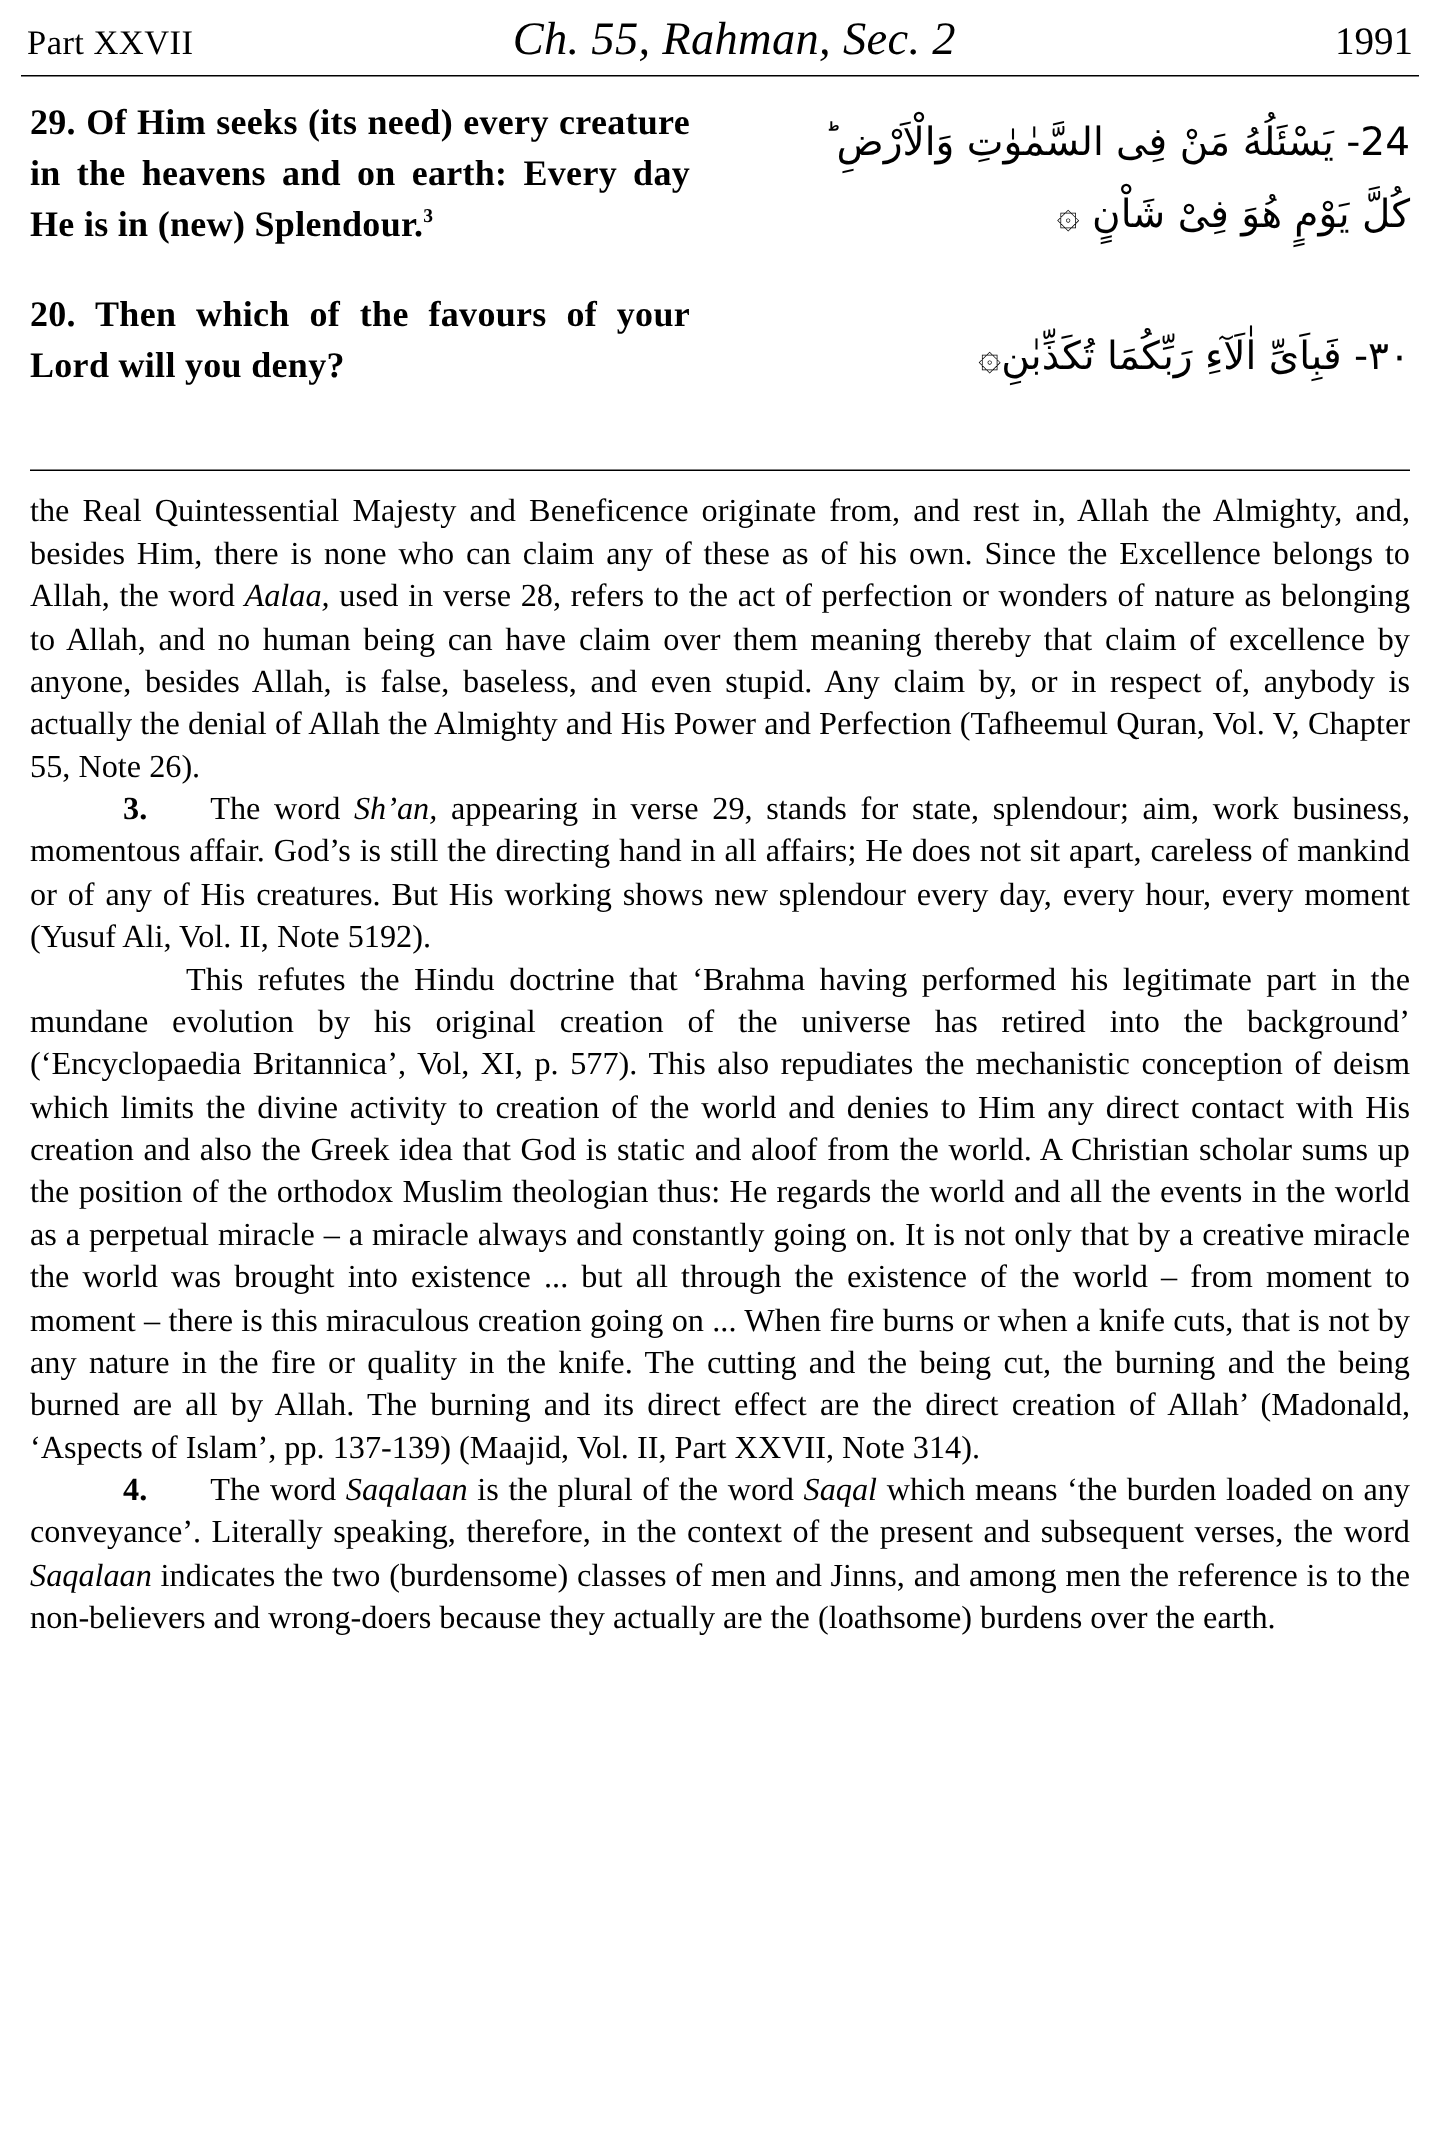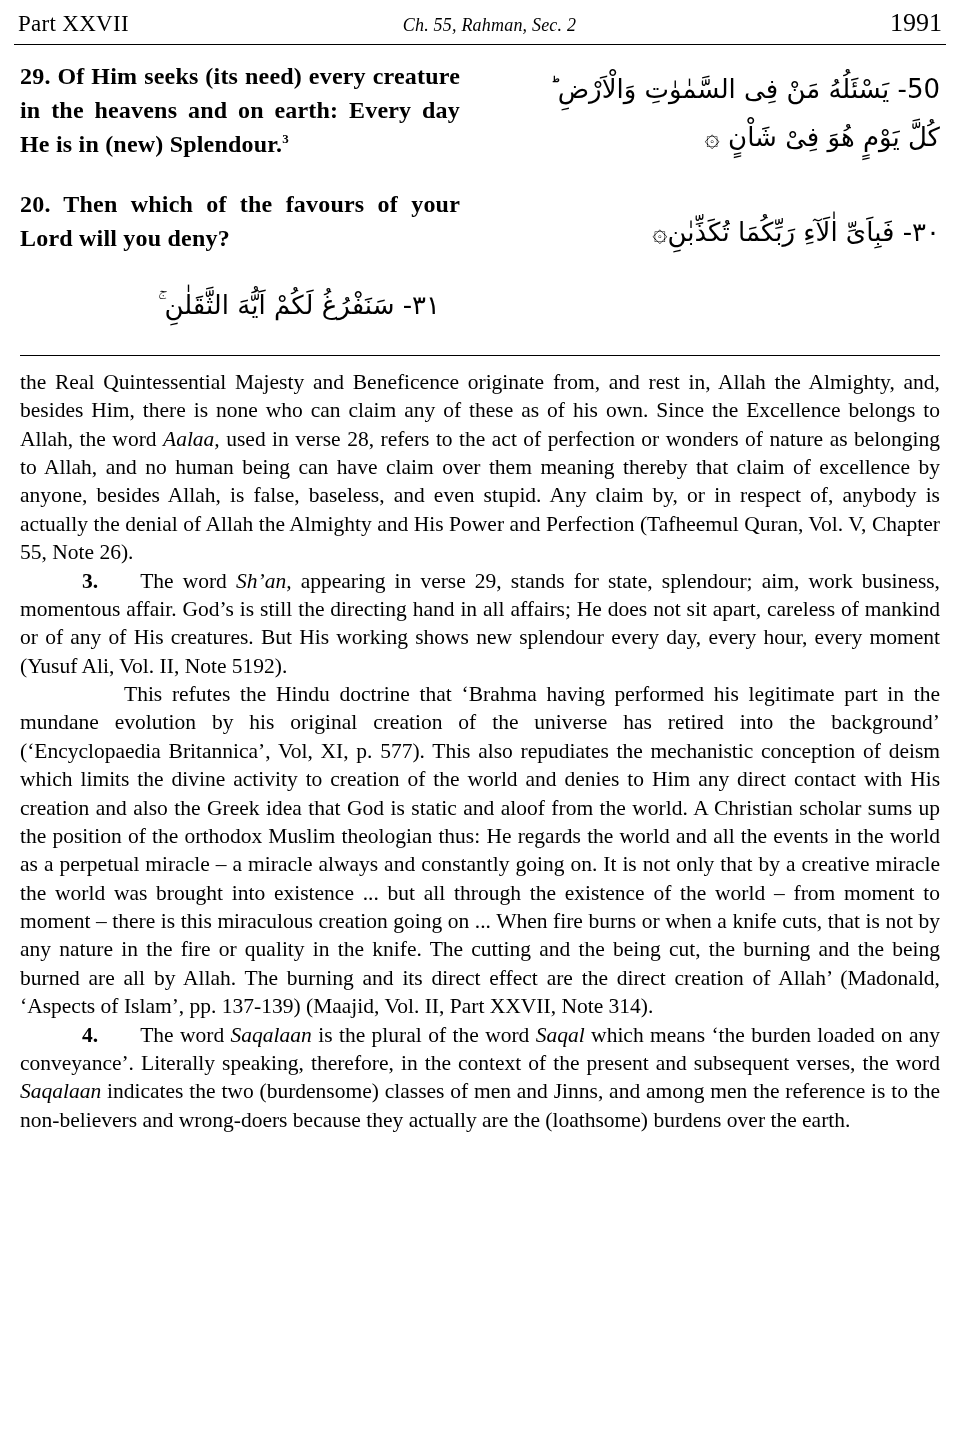--- a/index.html
+++ b/index.html
@@ -37,7 +37,7 @@
   }
   .header .chapter {
     font-style: italic;
-    font-size: 18px;
+    font-size: 31px;
     letter-spacing: 0.2px;
     margin-left: -40px;
   }

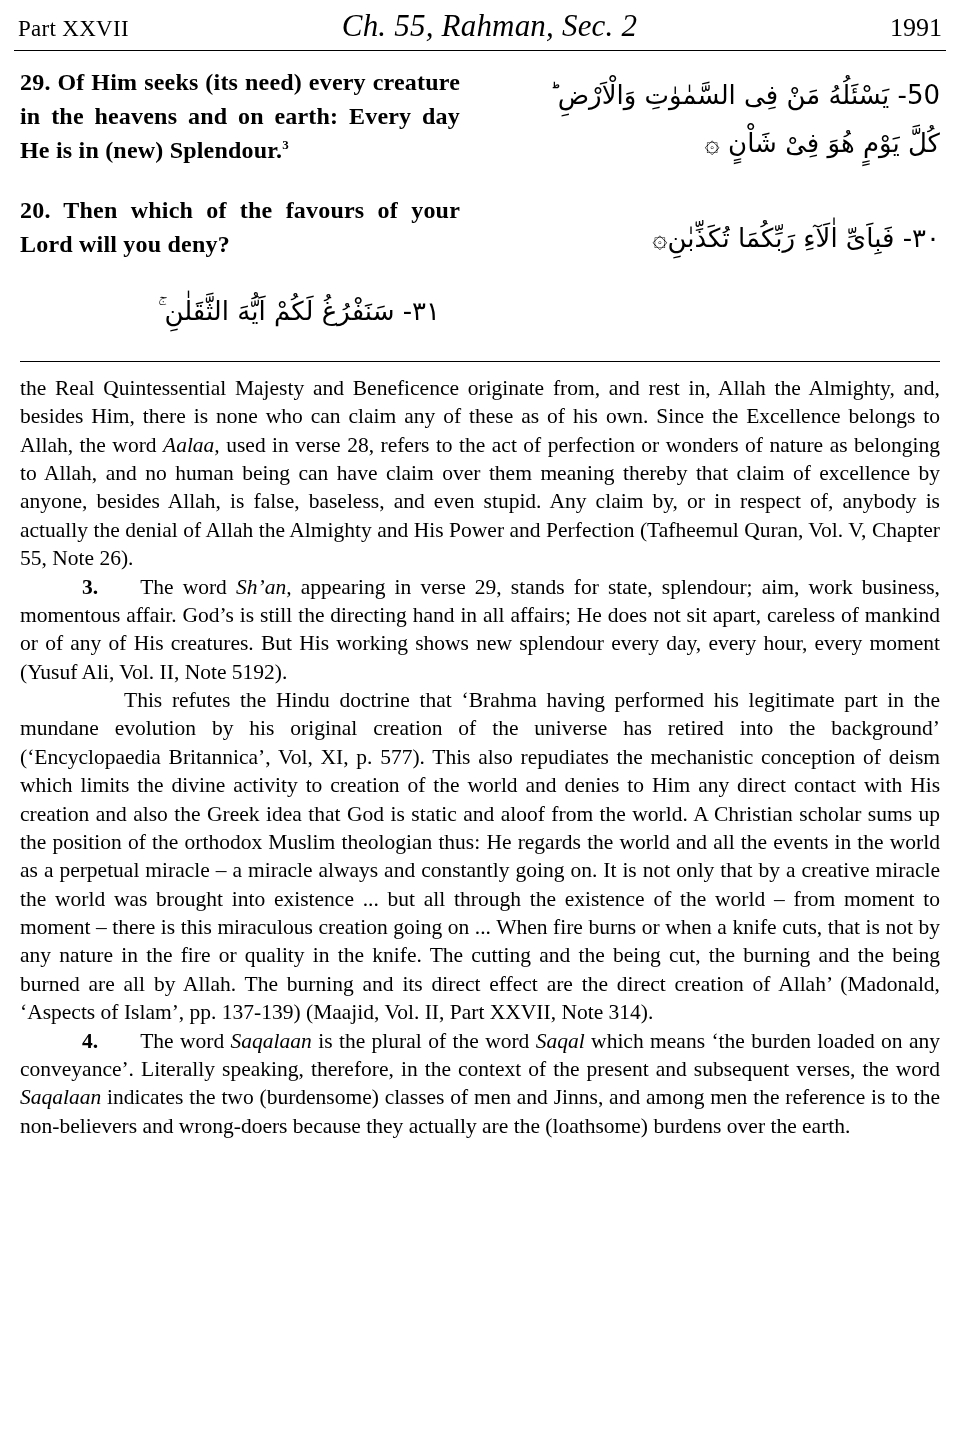--- a/index.html
+++ b/index.html
@@ -129,7 +129,7 @@
 
     <div class="verse-row">
       <div class="verse-en"><span>29.  Of Him seeks (its need) every creature in the heavens and on earth: Every day He is in (new) Splendour.</span><sup>3</sup></div>
-      <div class="verse-ar two-line">50- يَسْئَلُهُ مَنْ فِى السَّمٰوٰتِ وَالْاَرْضِ ؕ
+      <div class="verse-ar two-line">24- يَسْئَلُهُ مَنْ فِى السَّمٰوٰتِ وَالْاَرْضِ ؕ
 كُلَّ يَوْمٍ هُوَ فِىْ شَاْنٍ ۞</div>
     </div>
 

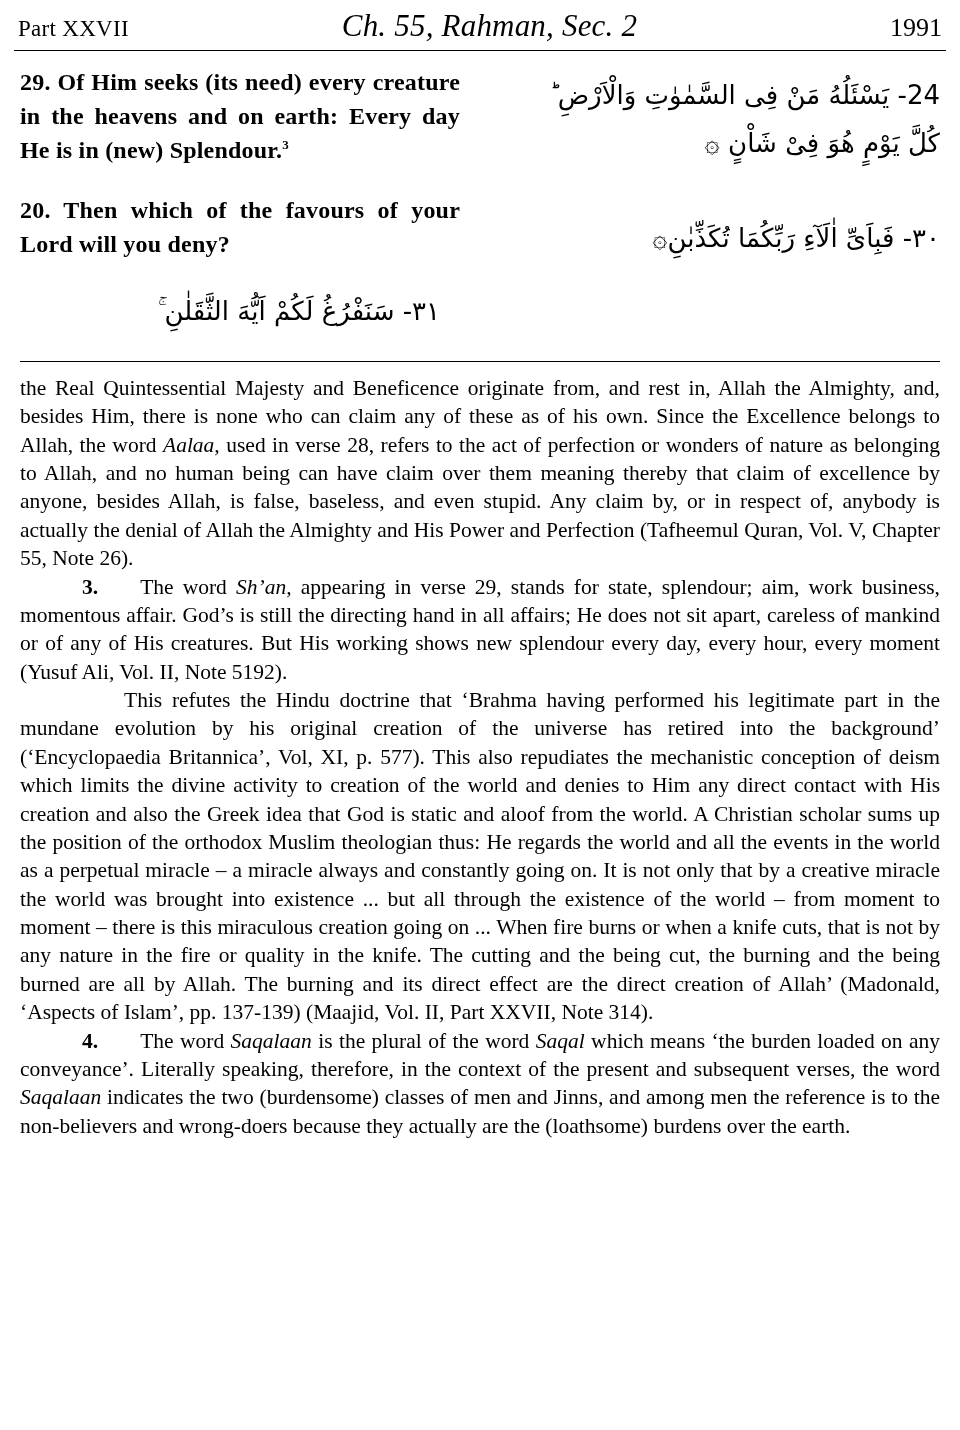--- a/index.html
+++ b/index.html
@@ -139,7 +139,6 @@
     </div>
 
     <div class="verse-row">
-      <div class="verse-ar">٣١- سَنَفْرُغُ لَكُمْ اَيُّهَ الثَّقَلٰنِ ۚ</div>
     </div>
 
 

